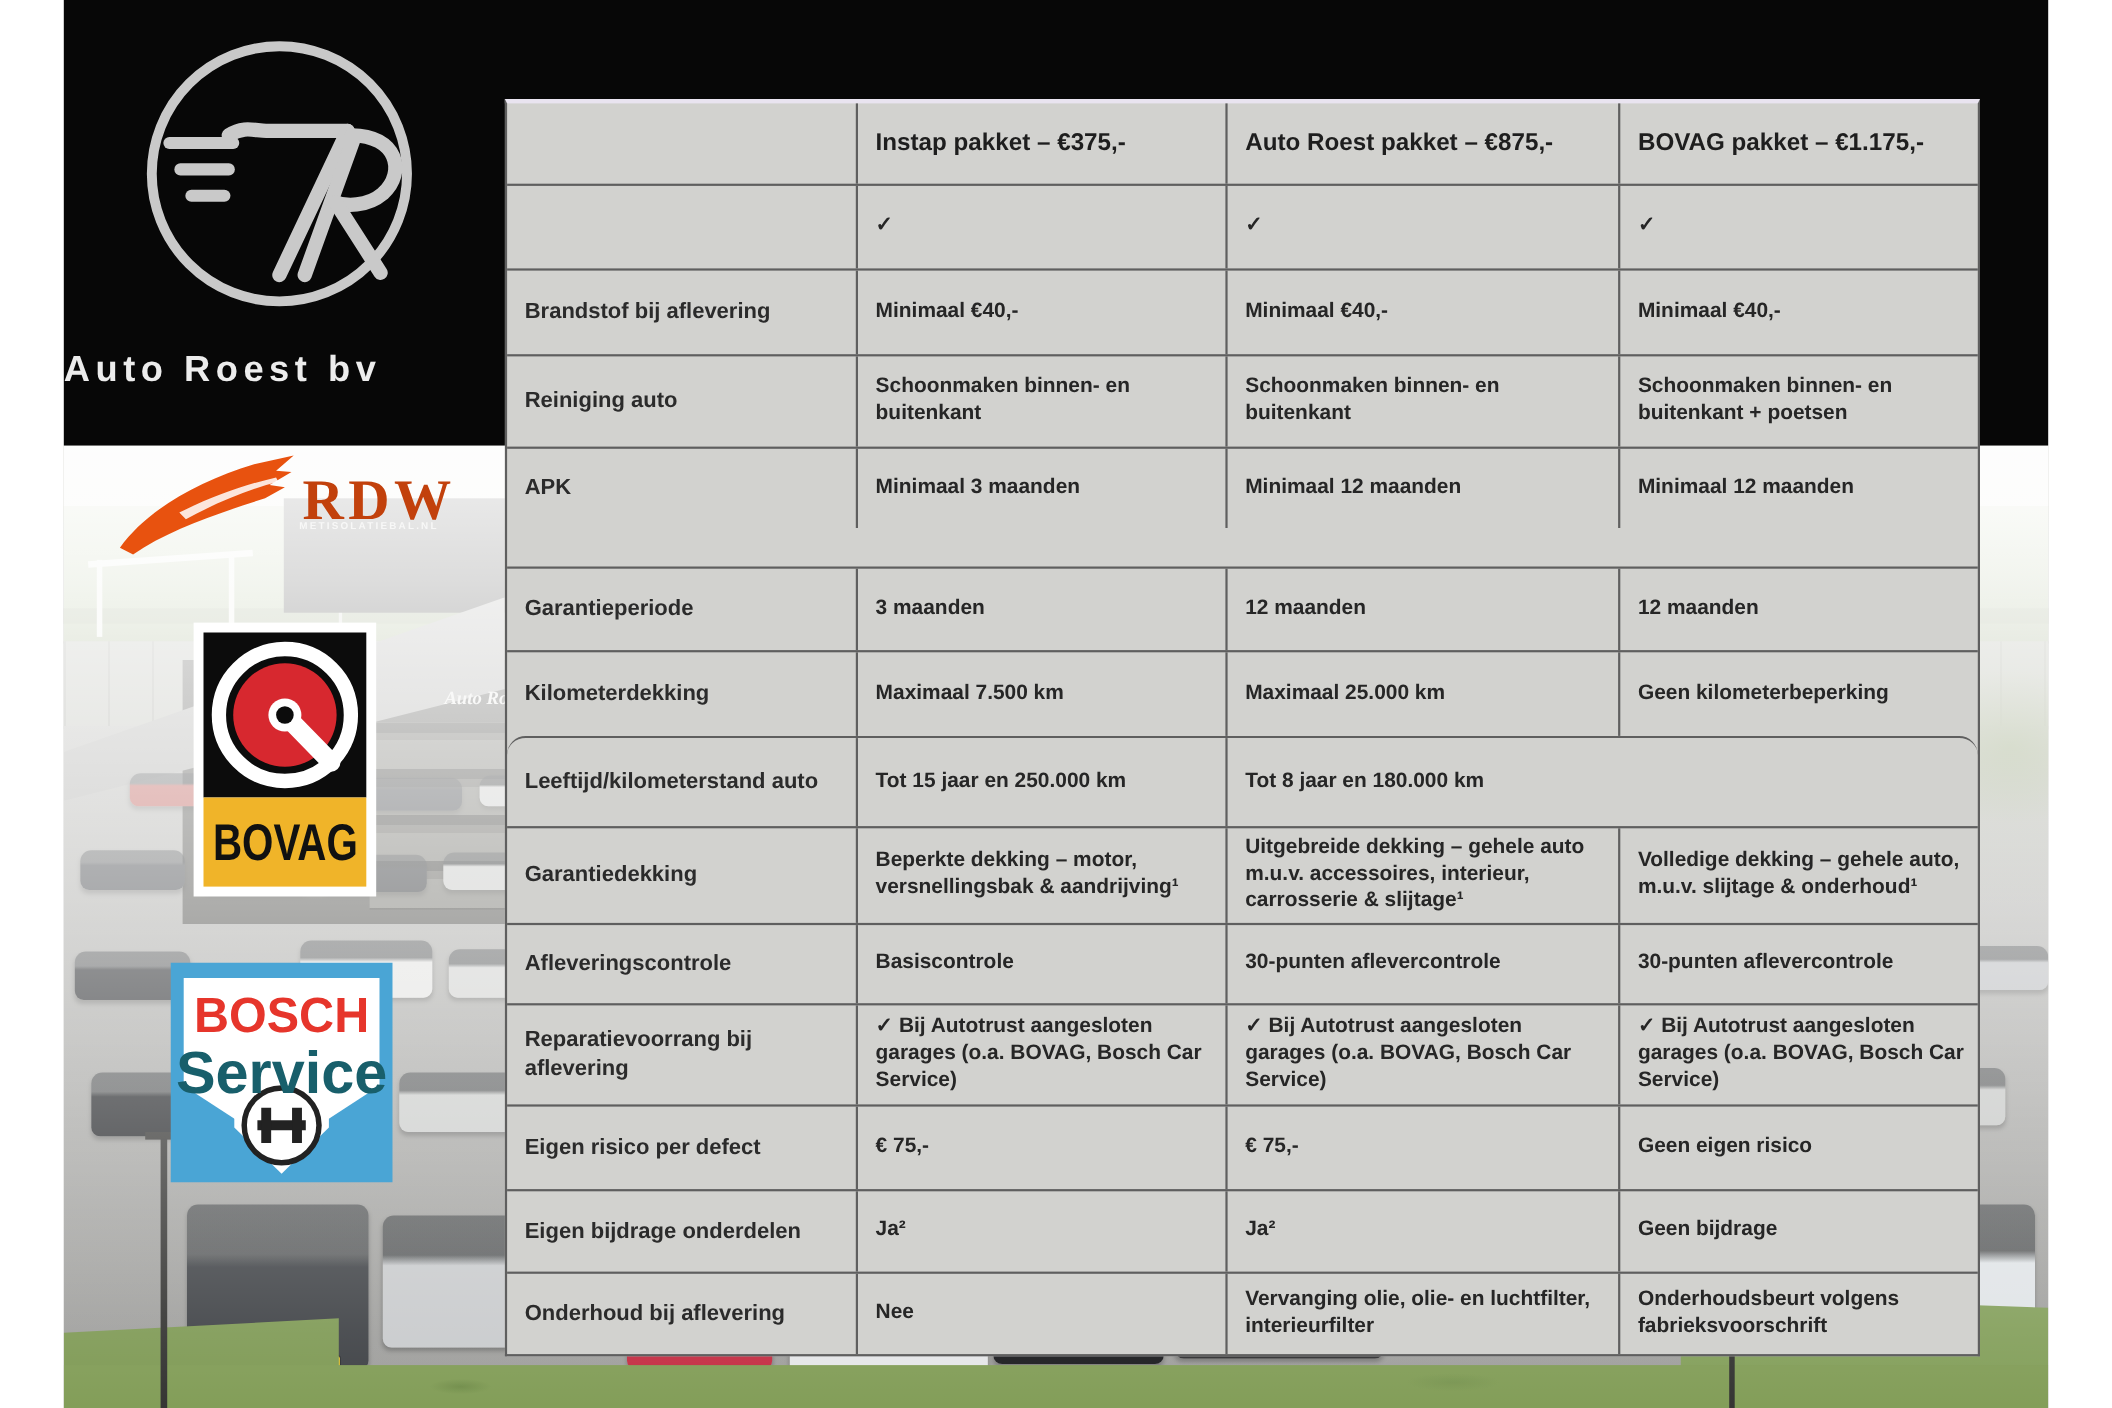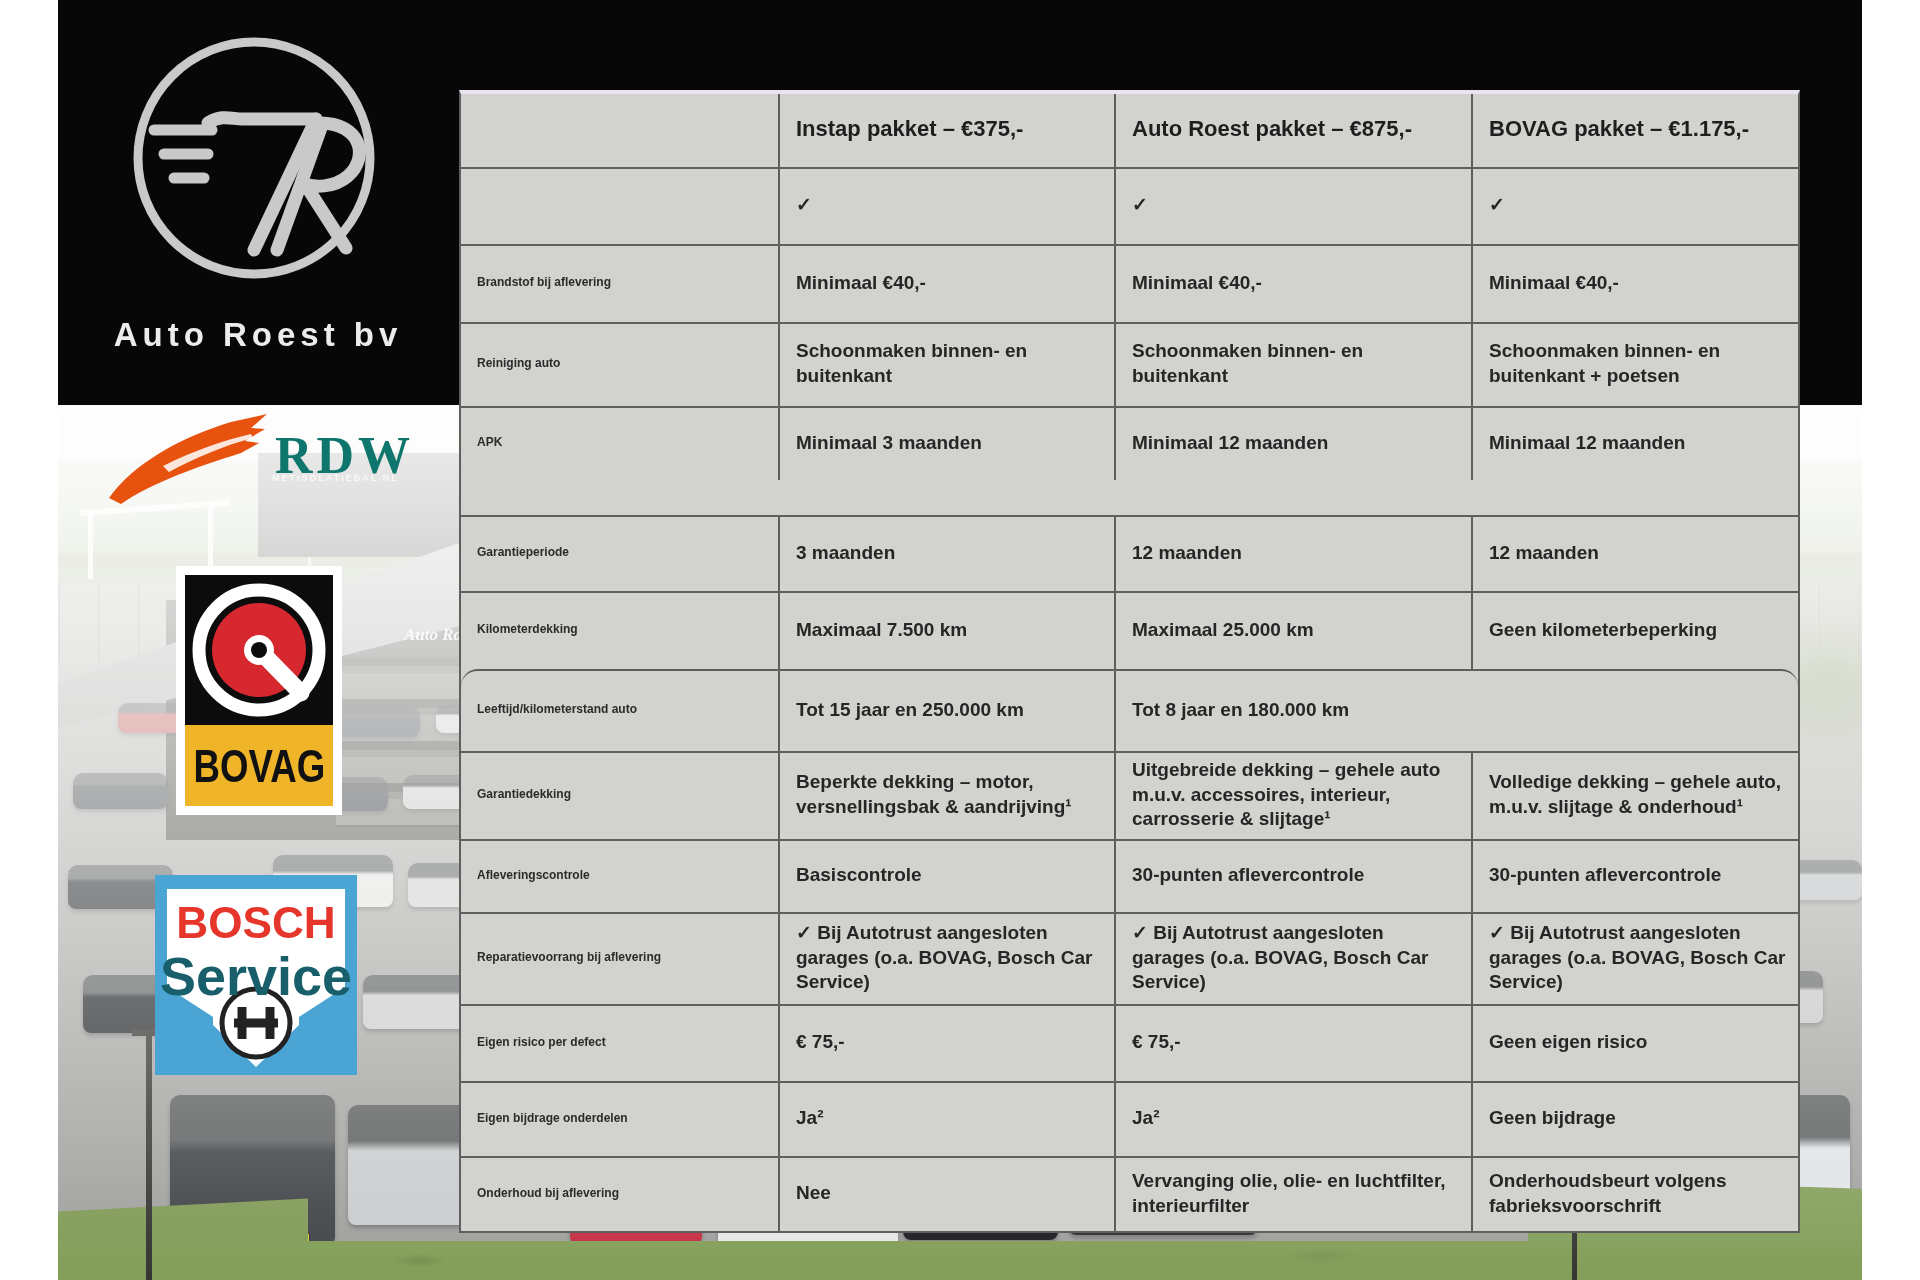--- a/index.html
+++ b/index.html
@@ -81,7 +81,7 @@
   .t-cell{display:flex;align-items:center;box-sizing:border-box;padding:2px 12px 4px 16px;
           color:#262626;font-size:19px;font-weight:700;line-height:1.3;}
   .t-cell + .t-cell{border-left:2px solid #5f5f5f;}
-  .t-label{font-size:12px;color:#2b2b2b;}
+  .t-label{font-size:20px;color:#2b2b2b;}
   .t-hcell{font-size:22px;color:#1e1e1e;}
 </style>
 </head>

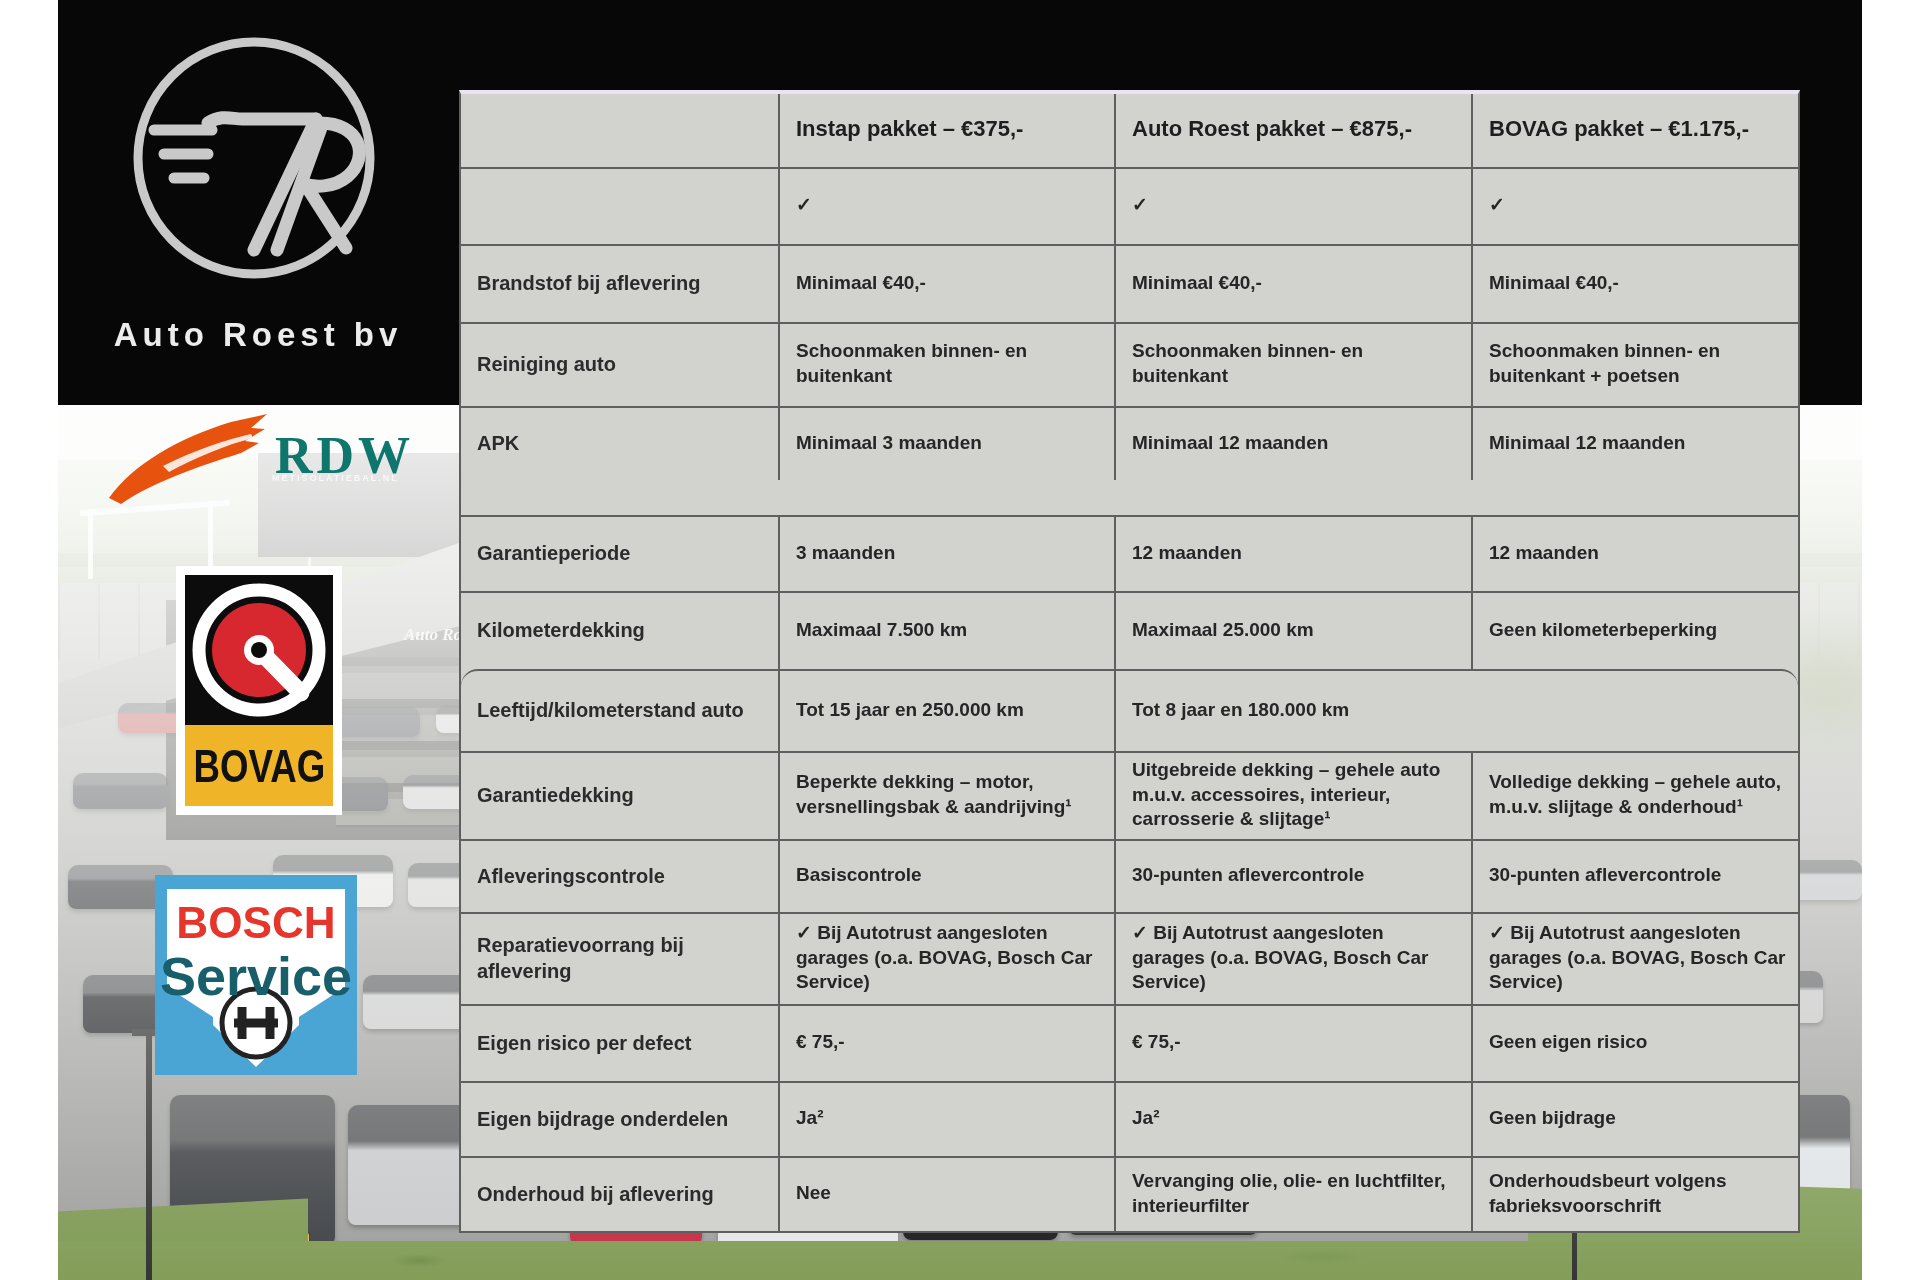--- a/index.html
+++ b/index.html
@@ -12,7 +12,7 @@
   
   .ar-logo{position:absolute;left:58px;top:0;width:400px;height:405px;}
   .ar-logo svg{position:absolute;left:66px;top:28px;}
-  .ar-name{position:absolute;left:0;top:316px;width:400px;text-align:center;
+  .ar-name{position:absolute;left:0;top:316px;width:400px;text-align:left;
            color:#ececec;font-size:33px;font-weight:700;letter-spacing:5px;}
 
   

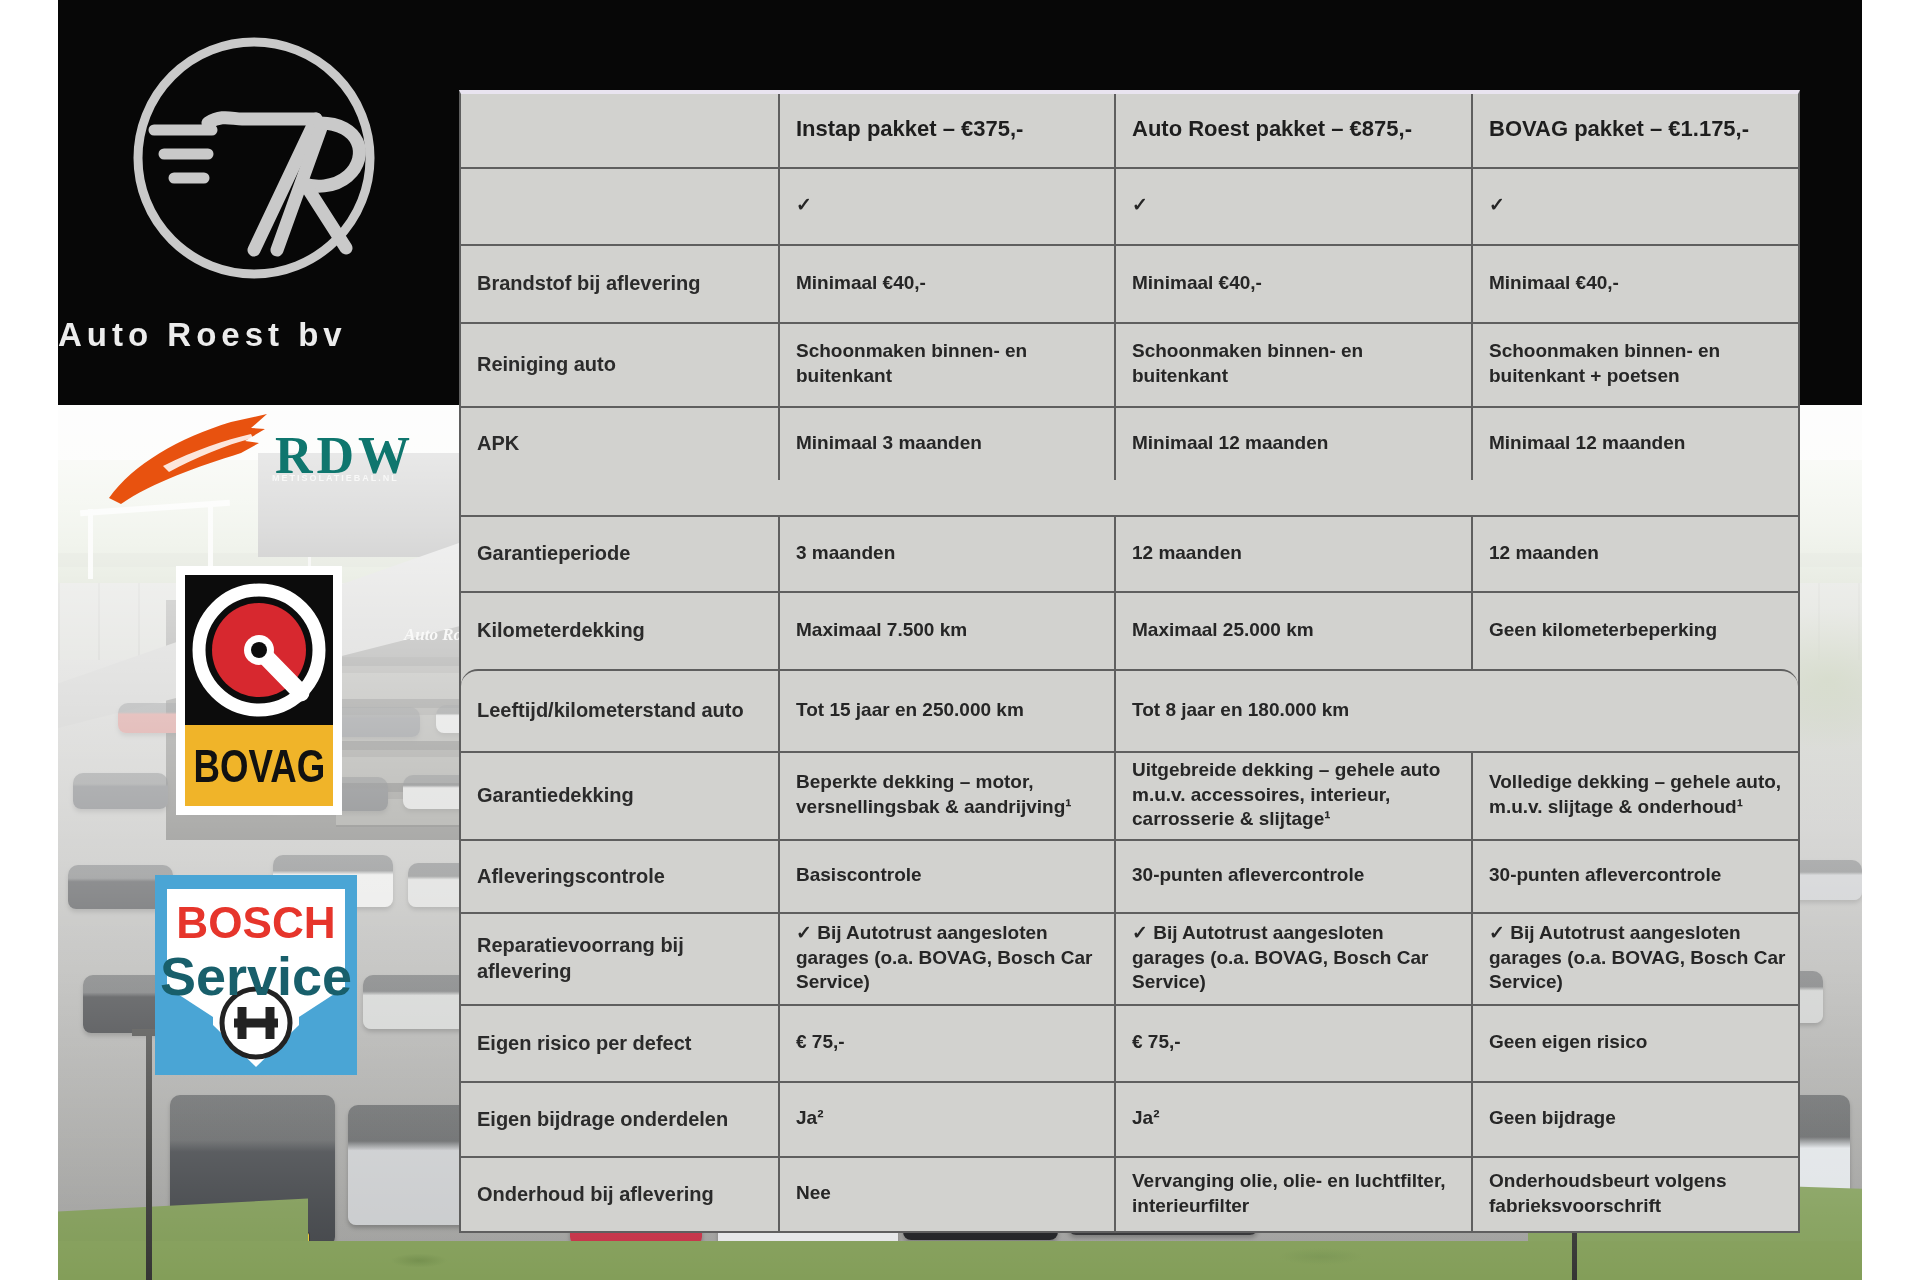--- a/index.html
+++ b/index.html
@@ -60,7 +60,7 @@
 
   
   .rdw{position:absolute;left:105px;top:412px;width:300px;height:100px;}
-  .rdw-text{position:absolute;left:170px;top:14px;color:#0f766e;font-family:"Liberation Serif",serif;
+  .rdw-text{position:absolute;left:170px;top:14px;color:#c2410c;font-family:"Liberation Serif",serif;
             font-weight:700;font-size:52px;letter-spacing:4px;}
   .bovag{position:absolute;left:176px;top:566px;width:166px;height:249px;background:#ffffff;padding:0;}
   .bovag-top{position:absolute;left:9px;top:9px;width:148px;height:150px;background:#0c0c0c;}

